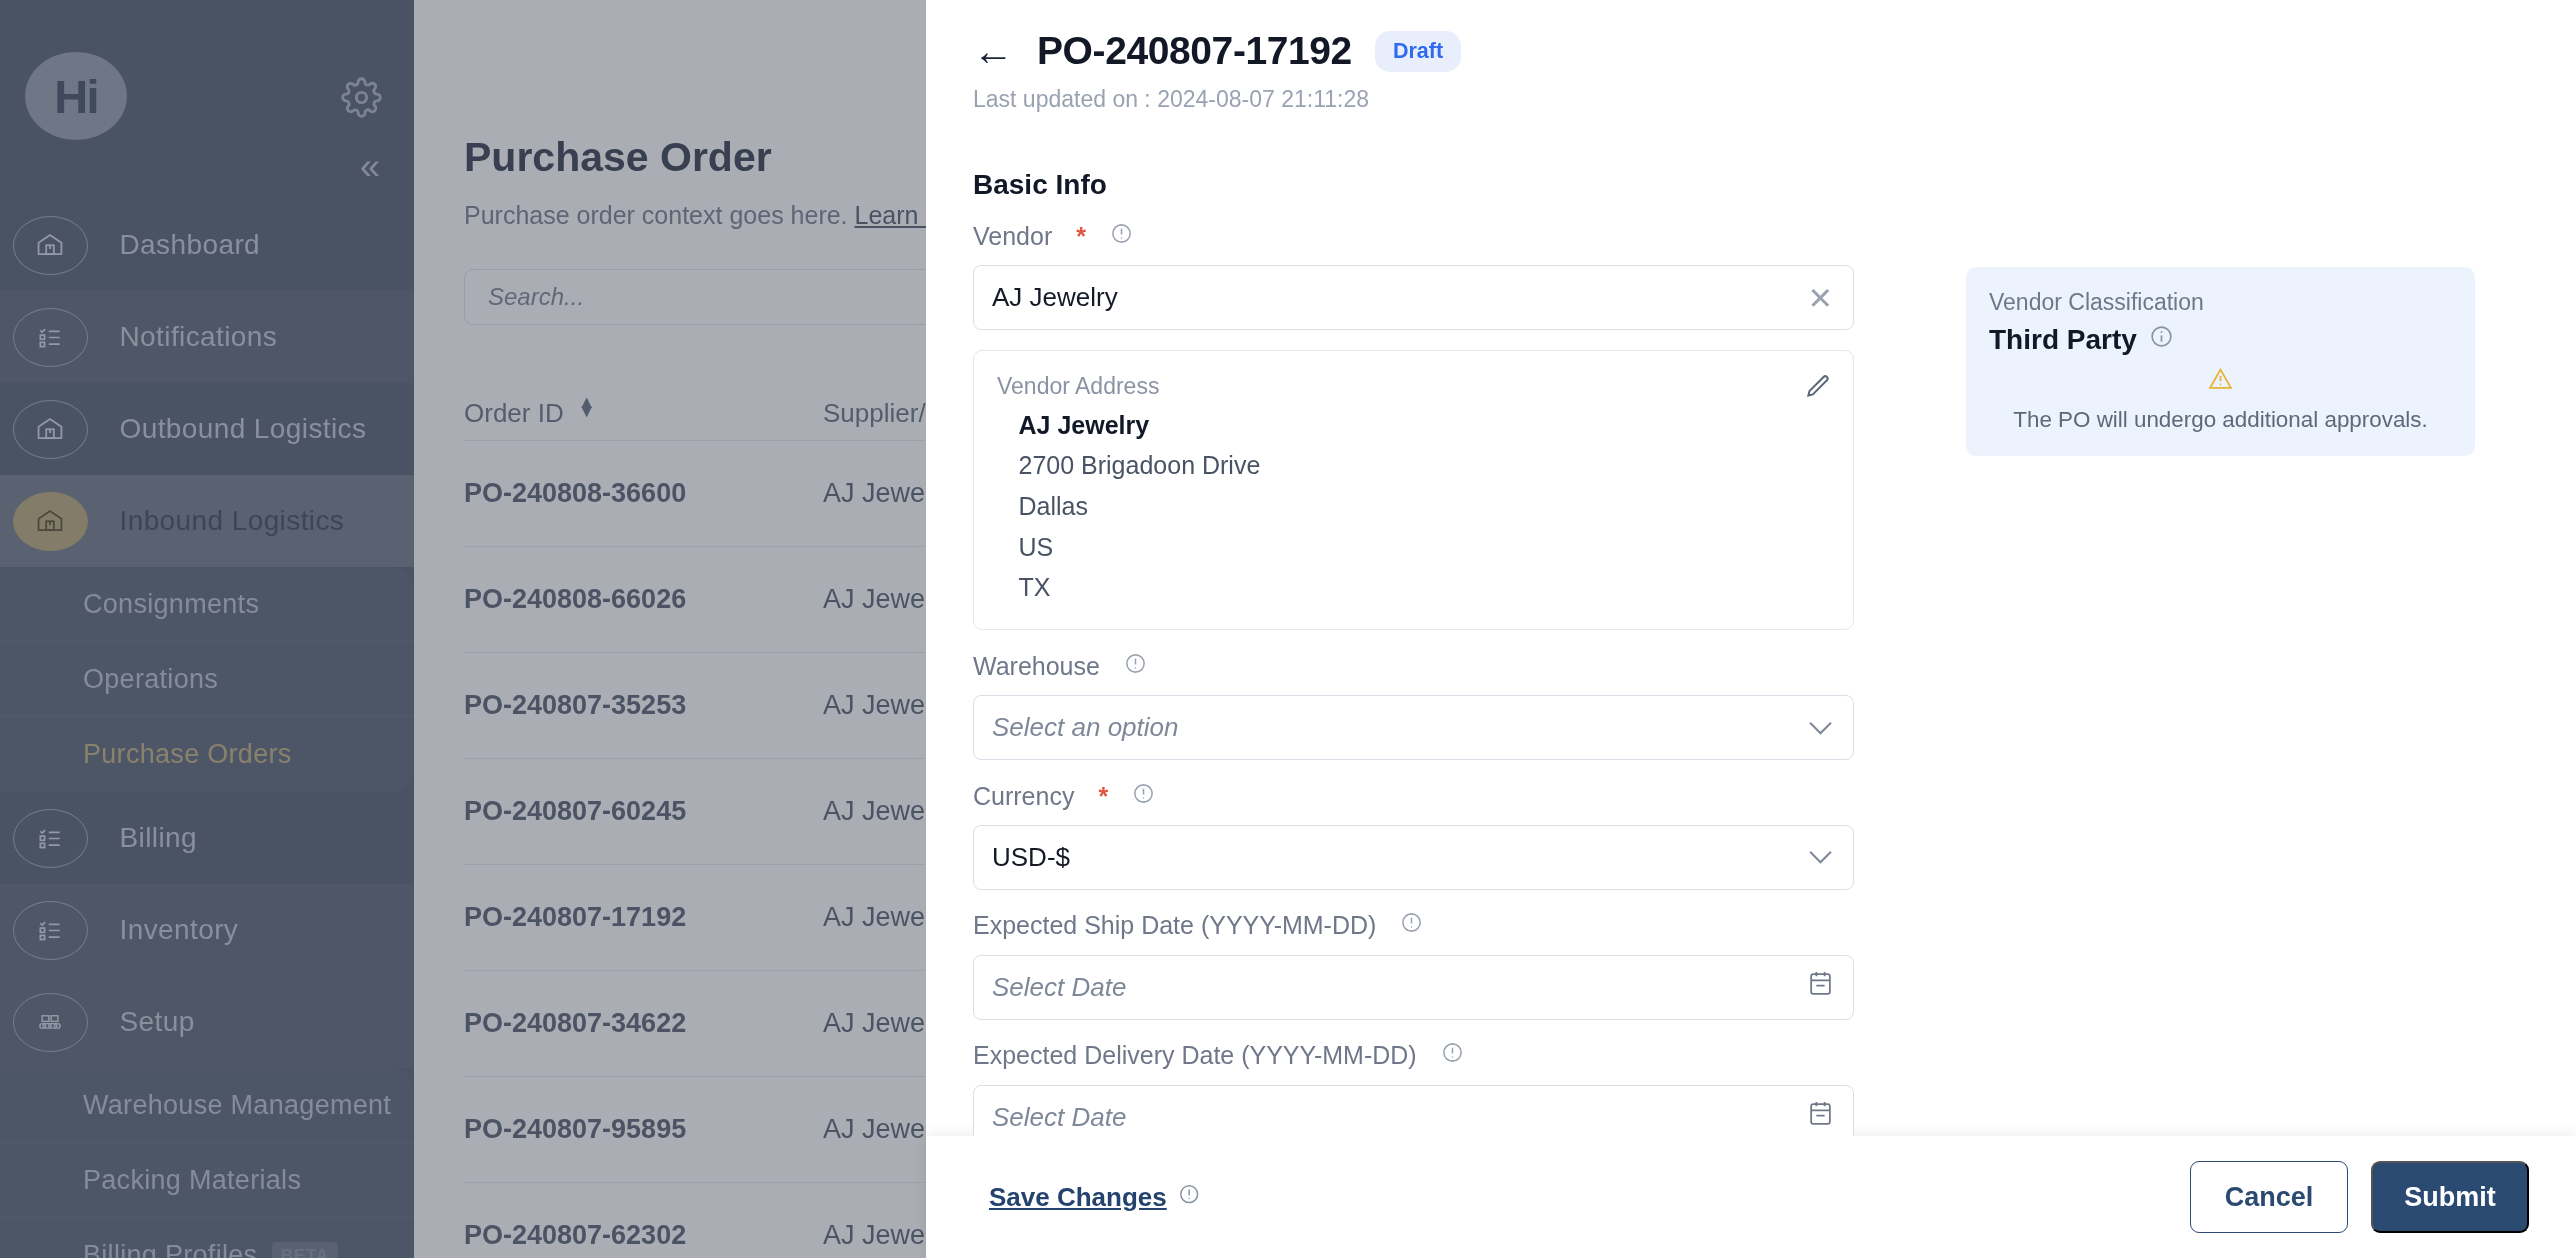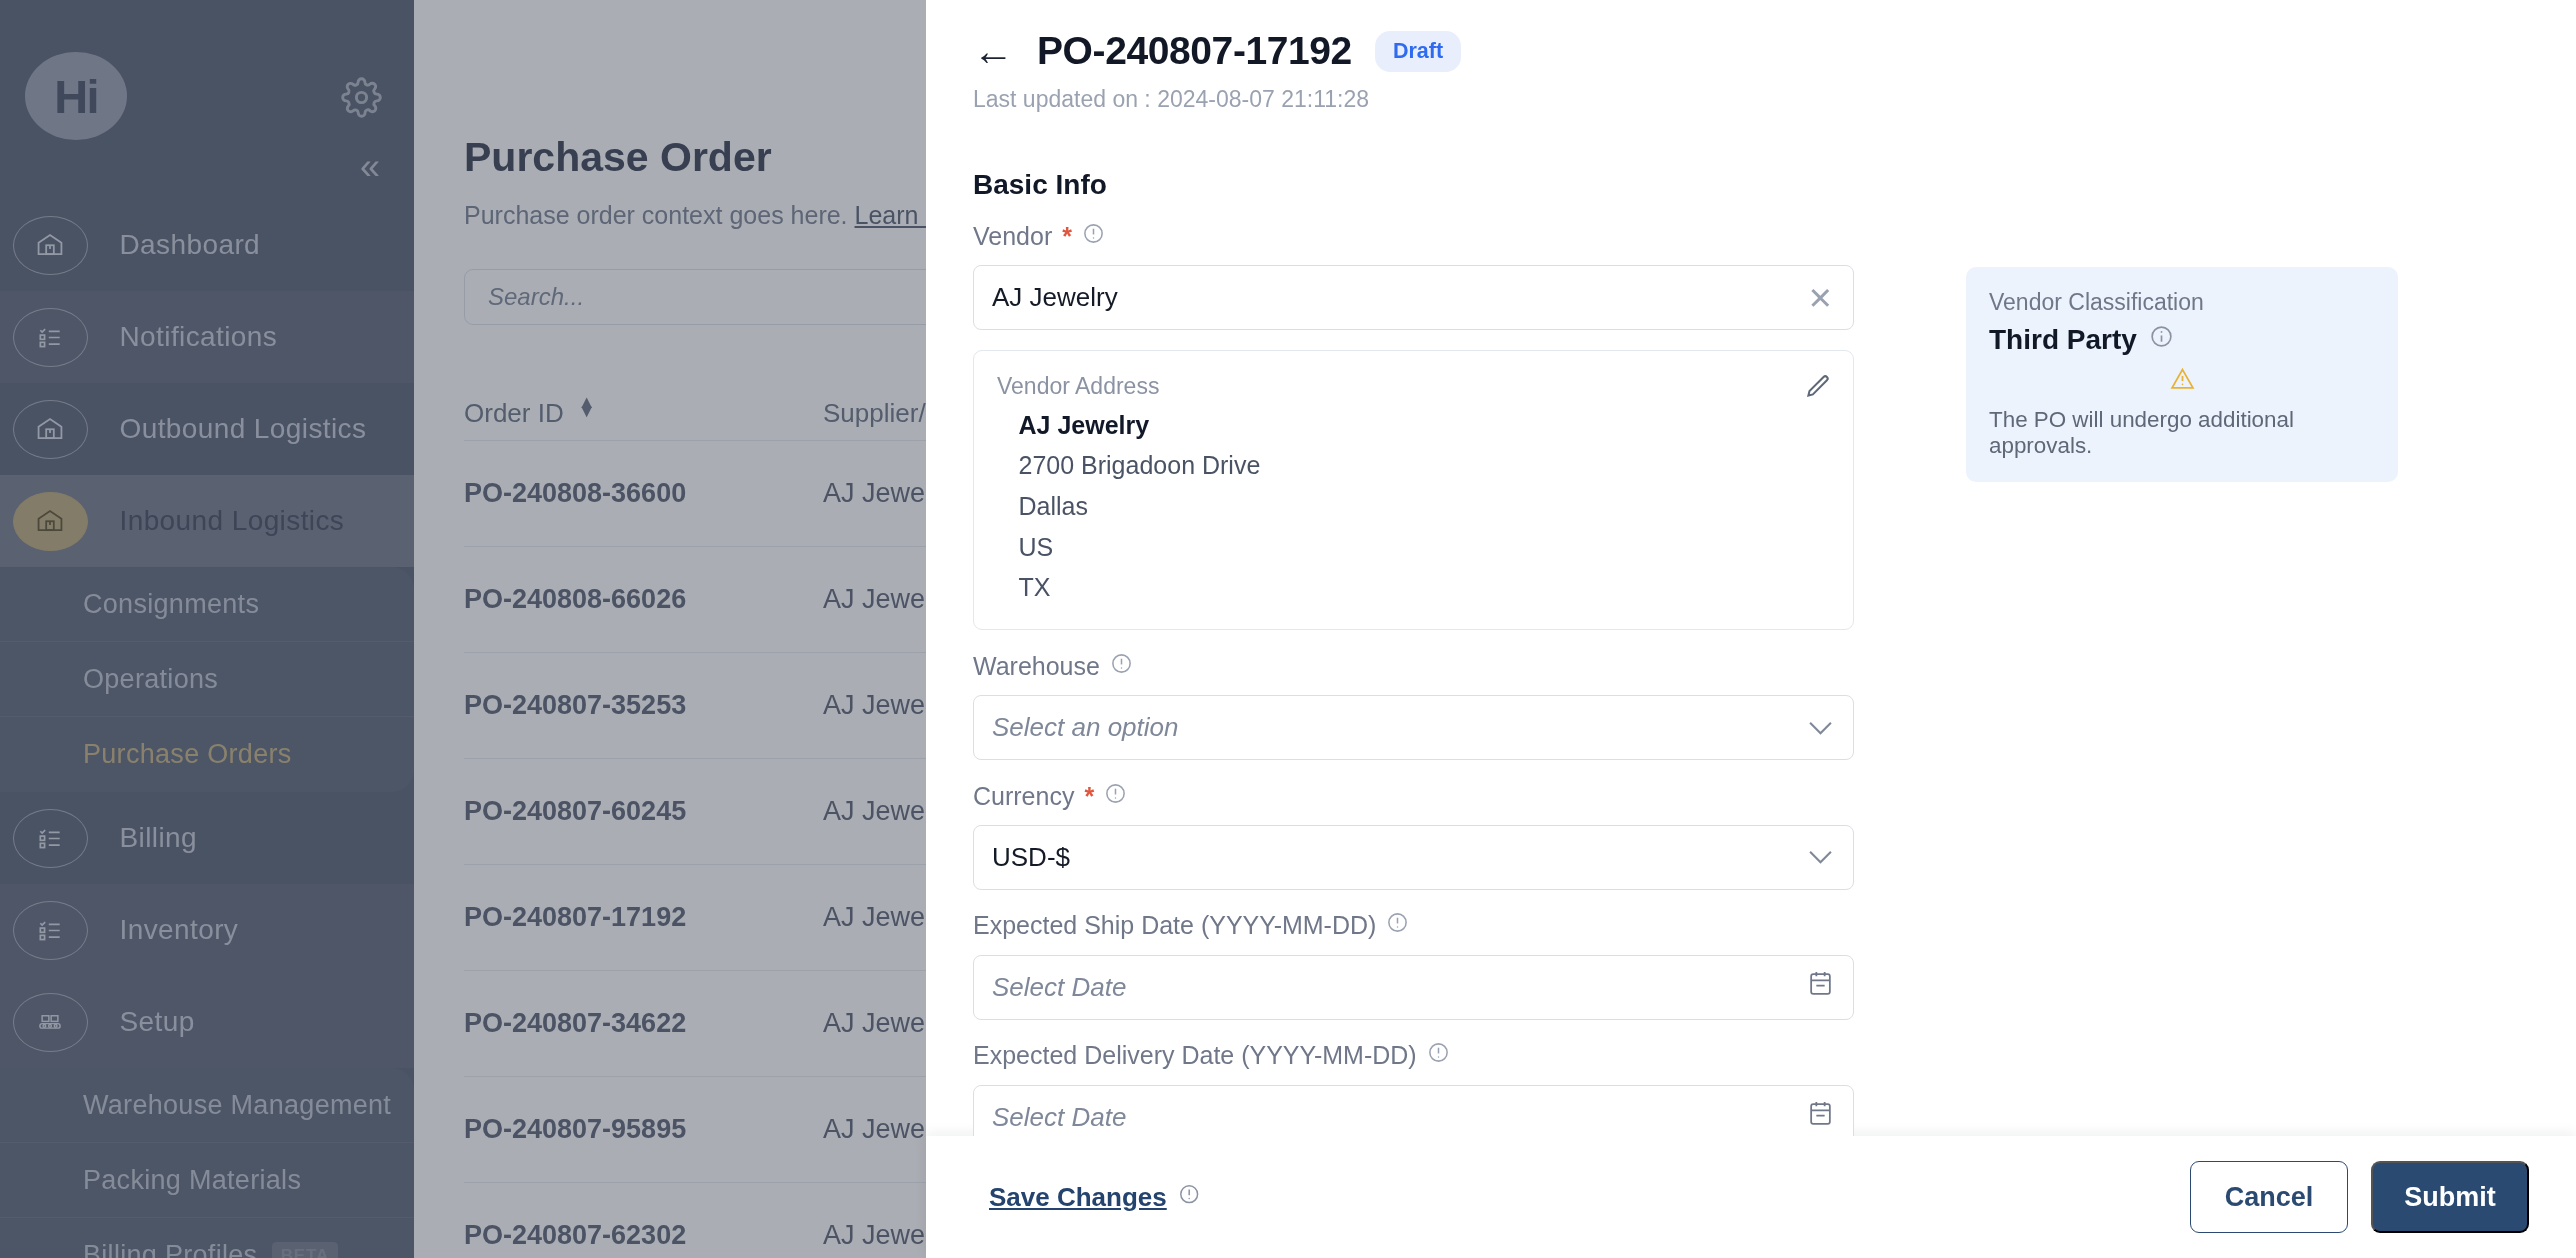--- a/index.html
+++ b/index.html
@@ -106,7 +106,7 @@
 
   .form { padding-left: 47px; width: 928px; }
   .field { margin-top: 21.5px; }
-  .flabel { display: flex; align-items: center; gap: 10px; font-size: 25px; color: #6f7789; }
+  .flabel { display: flex; align-items: center; gap: 24px; font-size: 25px; color: #6f7789; }
   .req { color: #e0563f; font-weight: 700; }
 
   .inp {

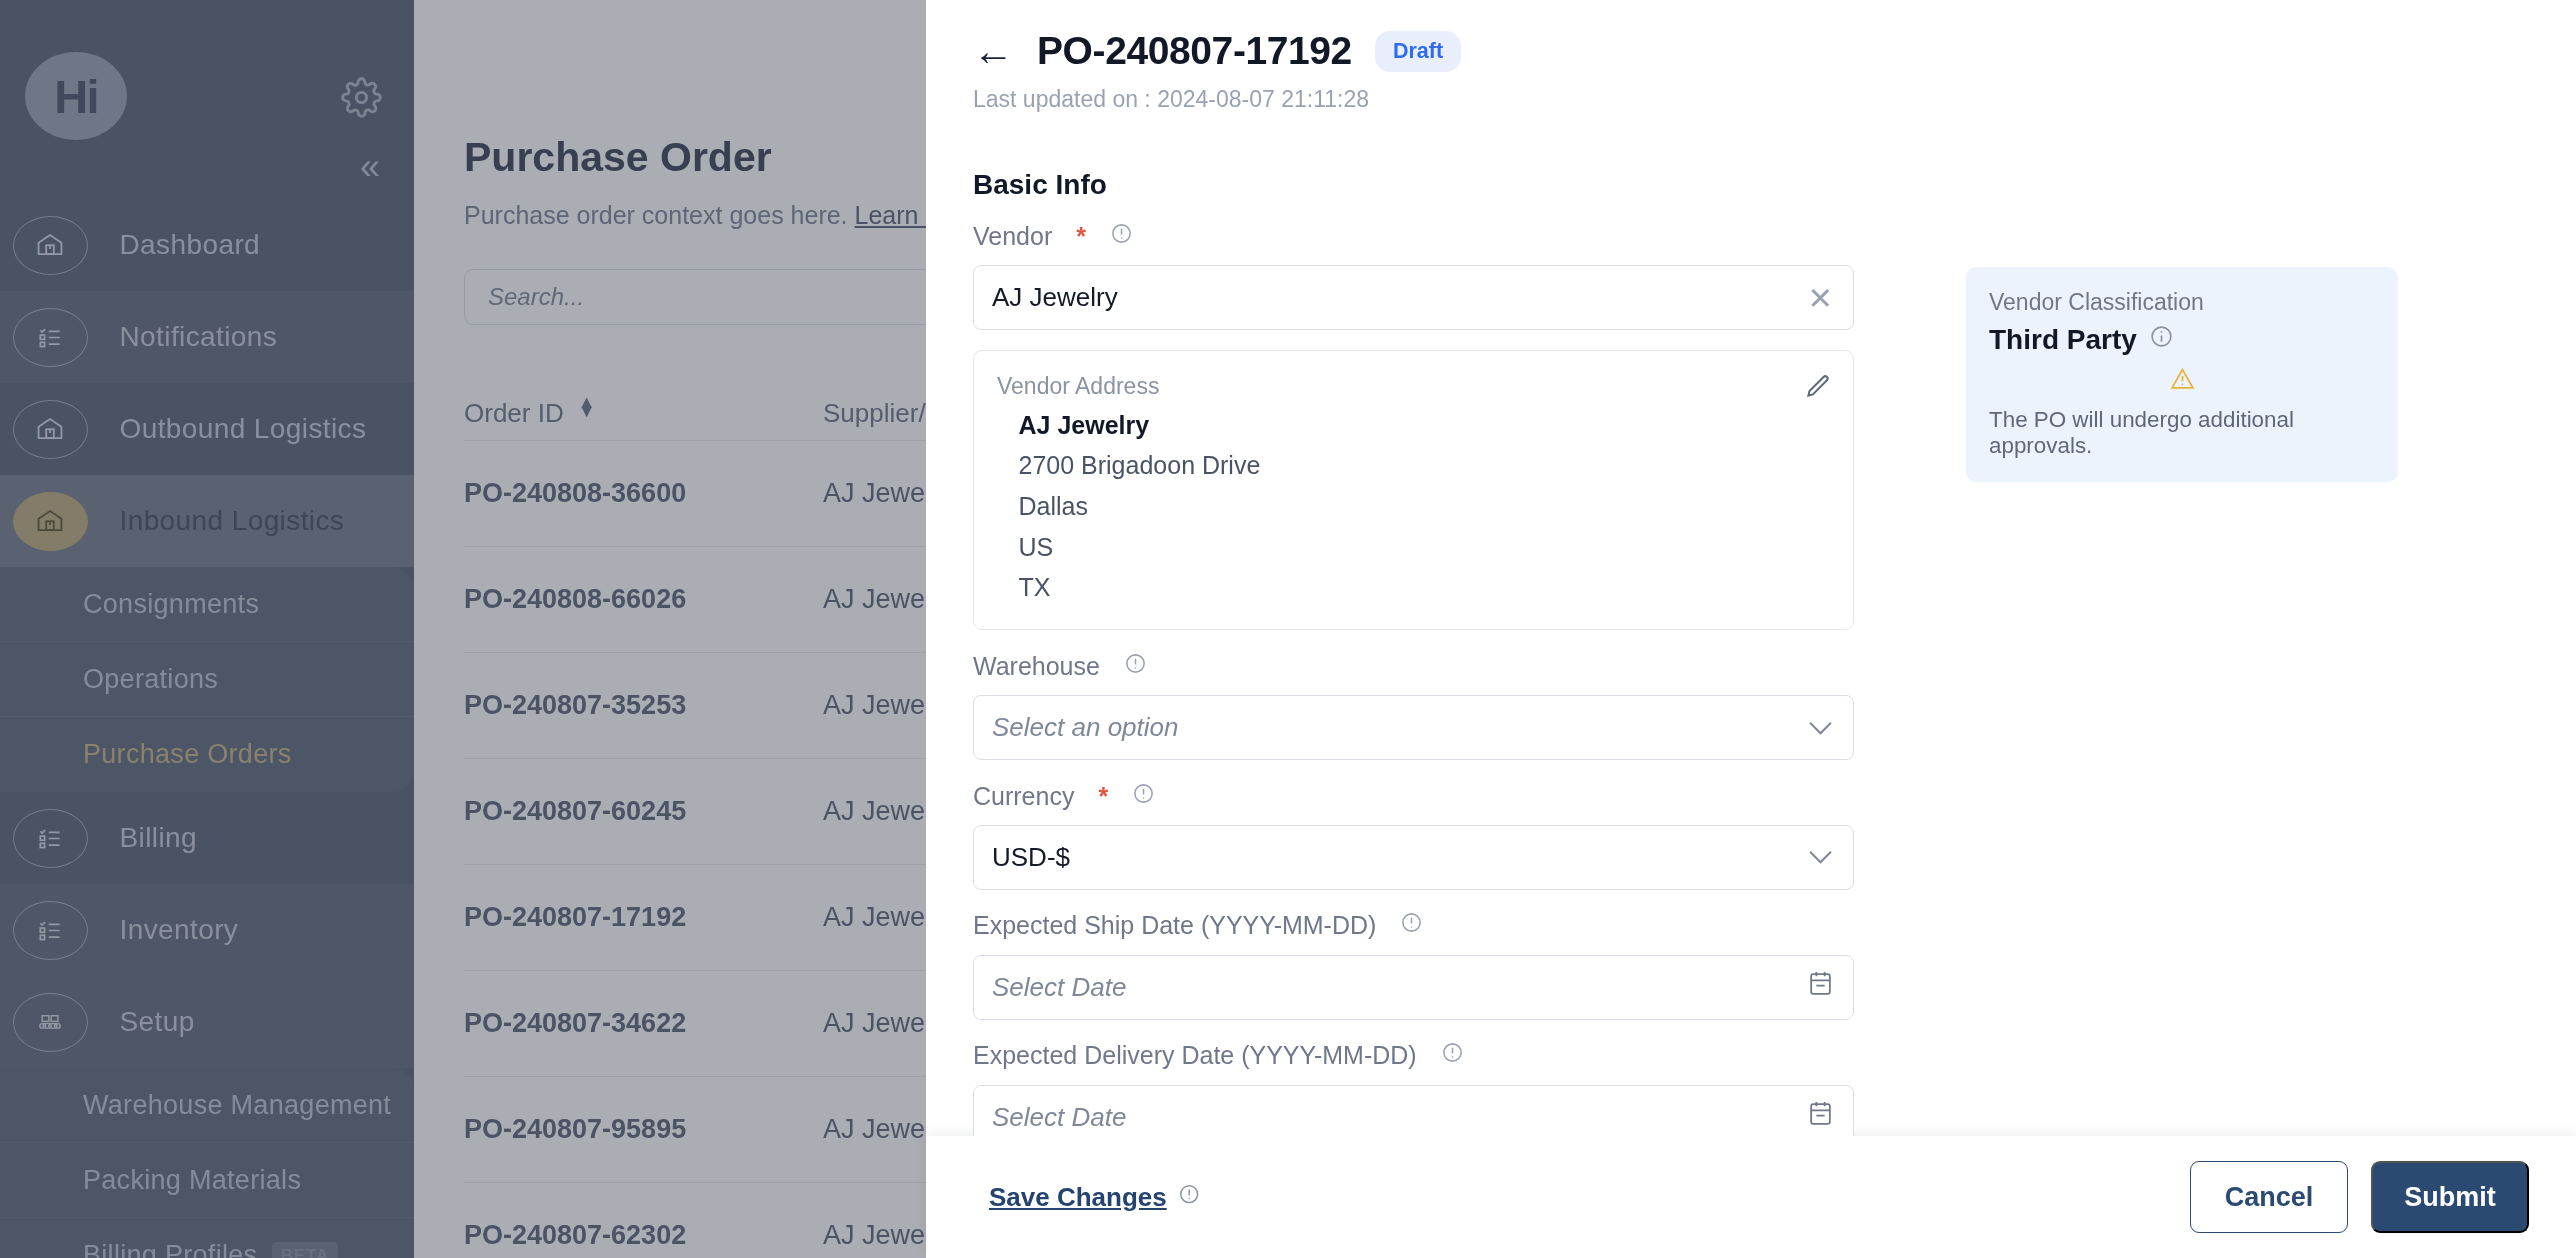--- a/index.html
+++ b/index.html
@@ -131,7 +131,7 @@
 
   
   .class-panel {
-    position: absolute; left: 1040px; top: 267px; width: 432px;
+    position: absolute; left: 1040px; top: 267px; width: 509px;
     background: #ecf3fd; border-radius: 10px; padding: 21.5px 23px 23px 23px;
   }
   .cp-label { font-size: 23px; color: #6f7789; }

